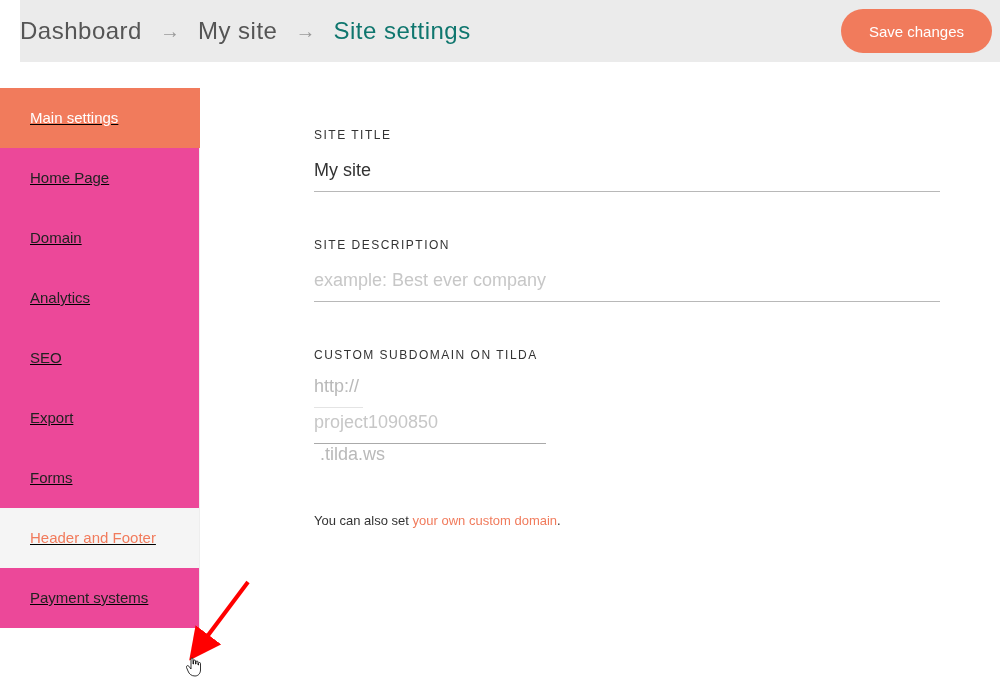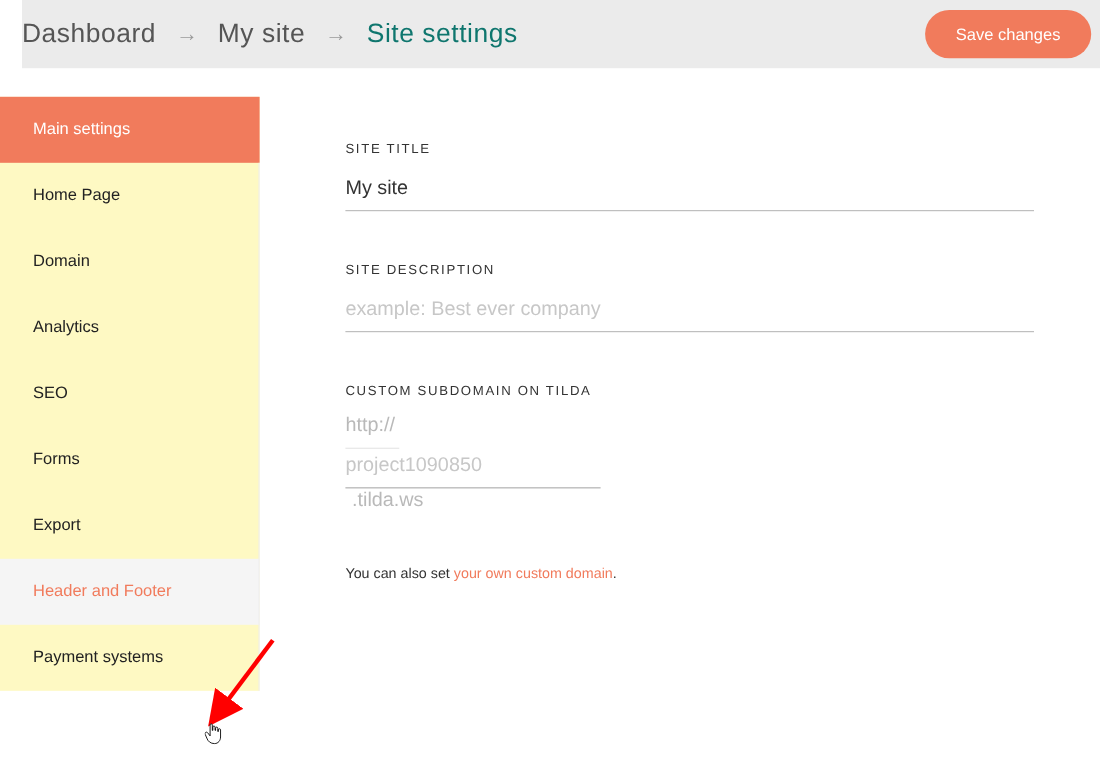--- a/index.html
+++ b/index.html
@@ -34,8 +34,9 @@
   
   
   .sidebar {
-    position: absolute; top: 88px; left: 0; width: 236px;
-    background: #fef9c3;
+    position: absolute; top: 88px; left: 0; width: 200px;
+    background: #ec4899;
+    text-decoration: underline;
   }
   .sidebar-item {
     padding: 18px 0 18px 30px;

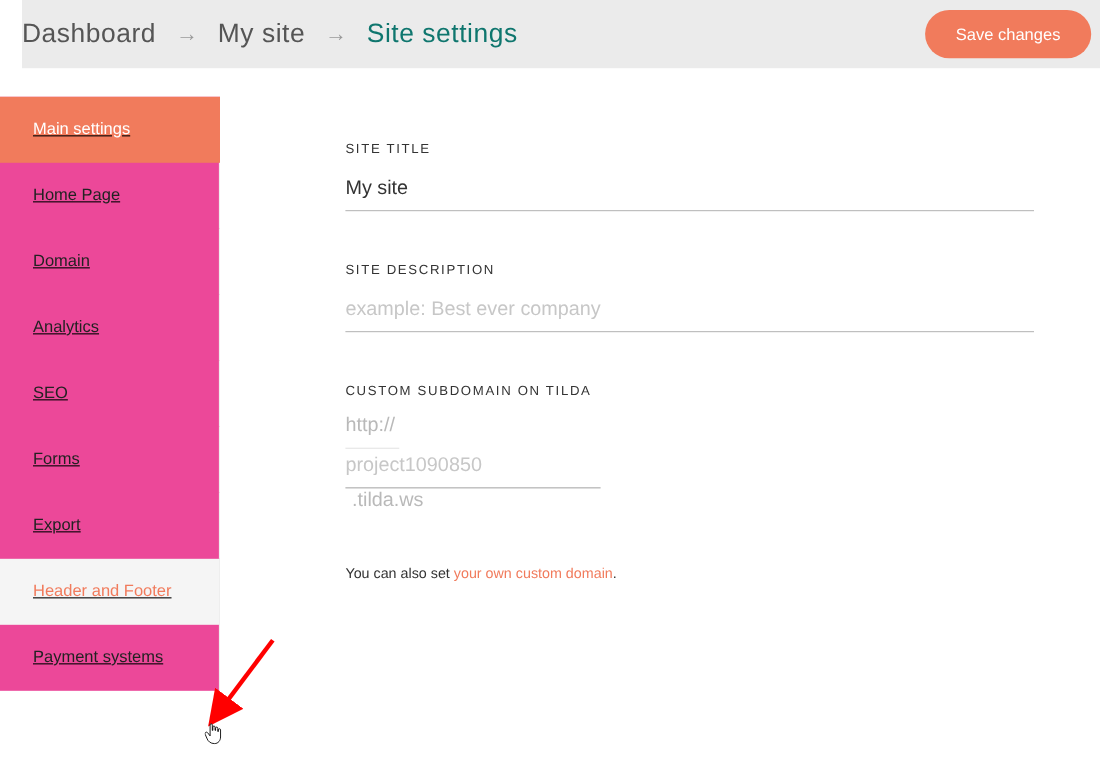--- a/index.html
+++ b/index.html
@@ -123,8 +123,8 @@
     <div class="sidebar-item"><span>Domain</span></div>
     <div class="sidebar-item"><span>Analytics</span></div>
     <div class="sidebar-item"><span>SEO</span></div>
+    <div class="sidebar-item"><span>Export</span></div>
     <div class="sidebar-item"><span>Forms</span></div>
-    <div class="sidebar-item"><span>Export</span></div>
     <div class="sidebar-item hover"><span>Header and Footer</span></div>
     <div class="sidebar-item"><span>Payment systems</span></div>
   </div>

